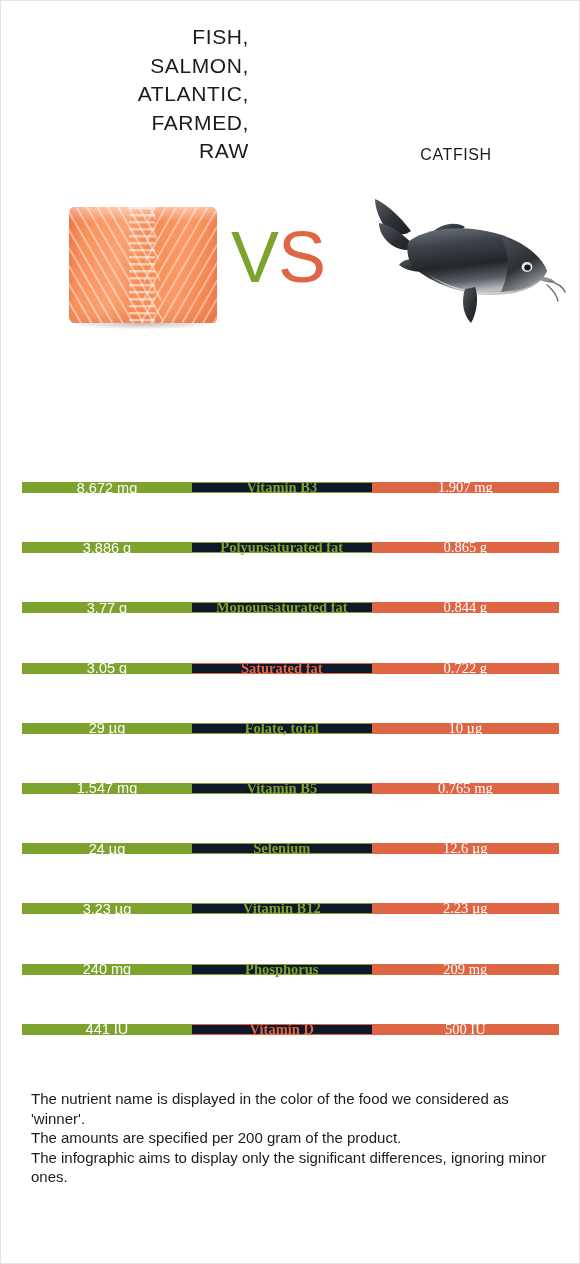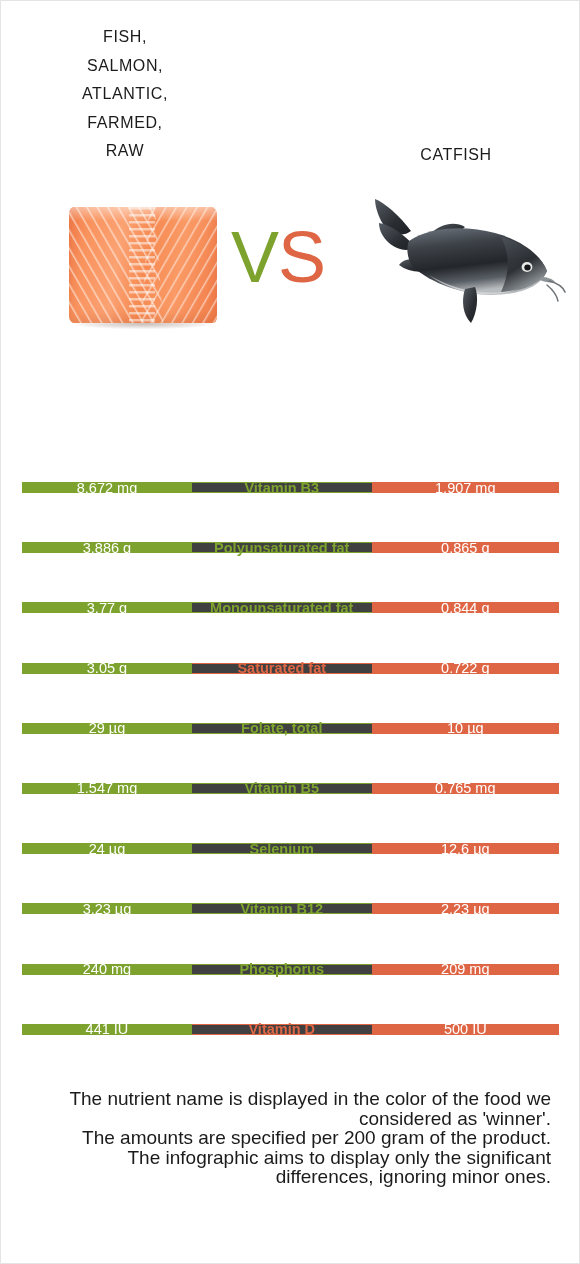--- a/index.html
+++ b/index.html
@@ -27,10 +27,10 @@
     left: 0;
     top: 22px;
     width: 248px;
-    text-align: center;
+    text-align: right;
     font-family: "Liberation Sans", sans-serif;
     font-weight: 300;
-    font-size: 16px;
+    font-size: 21px;
     line-height: 28.5px;
     letter-spacing: 0.6px;
     color: #1b1b1b;

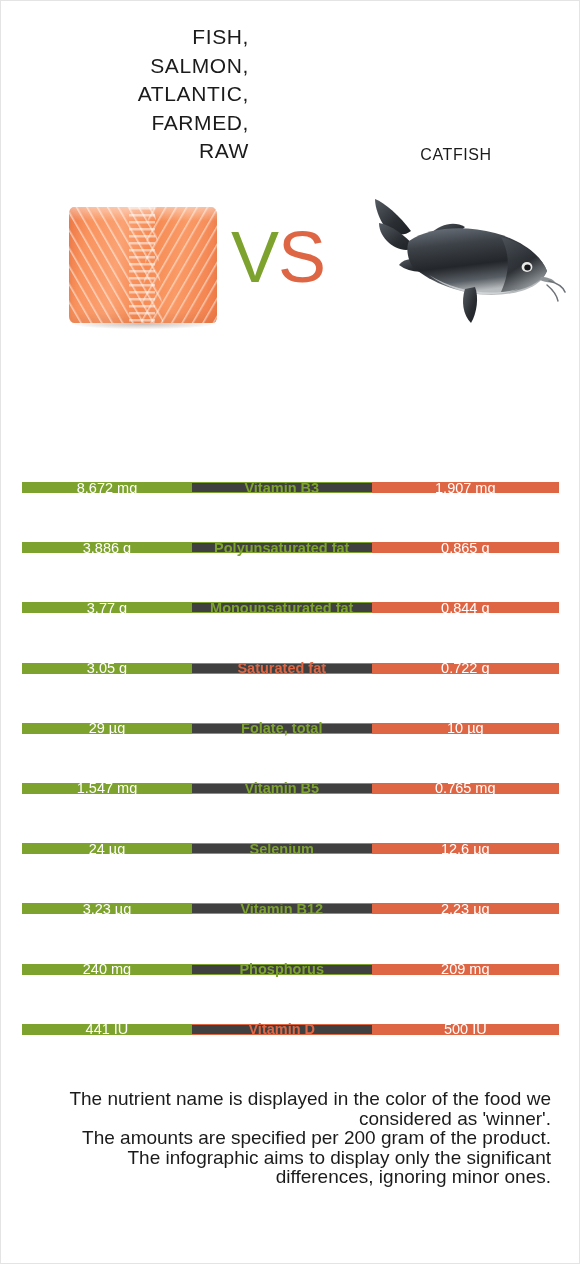--- a/index.html
+++ b/index.html
@@ -185,11 +185,12 @@
   }
   .cell-mid {
     width: 185px;
-    background: #404040;
+    background: #0f172a;
     font-weight: 700;
     font-size: 14.5px;
     border-top: 1px solid #7DA32E;
     border-bottom: 1px solid #7DA32E;
+    font-family: Liberation Serif, serif;
   }
   .cell-mid.win-right {
     border-top-color: #DF6644;

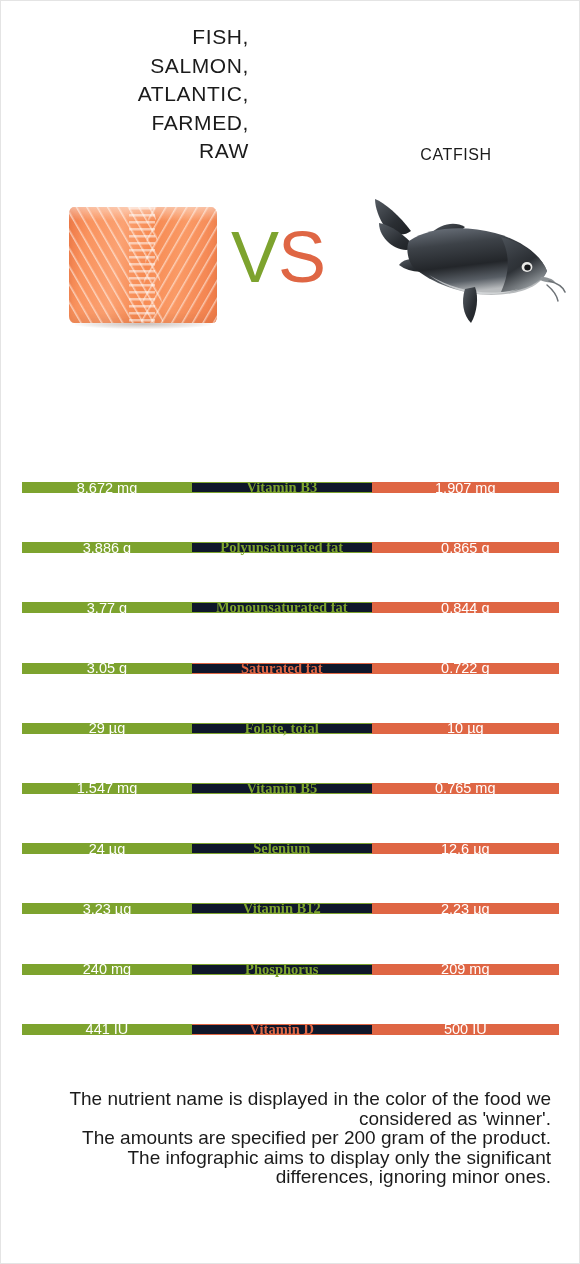--- a/index.html
+++ b/index.html
@@ -202,6 +202,7 @@
     width: 193px;
     background: #DF6644;
     color: #ffffff;
+    font-family: Liberation Serif, serif;
   }
 
   

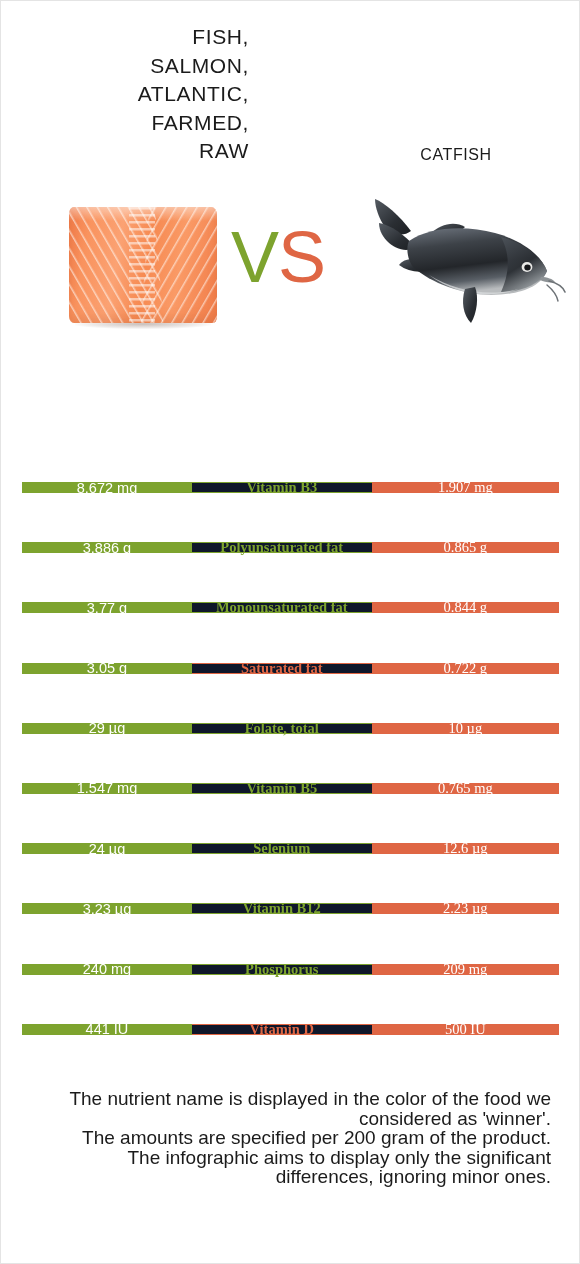--- a/index.html
+++ b/index.html
@@ -211,8 +211,8 @@
     left: 30px;
     top: 1088px;
     width: 520px;
-    text-align: right;
-    font-size: 19px;
+    text-align: left;
+    font-size: 15px;
     line-height: 19.5px;
     color: #1b1b1b;
   }

